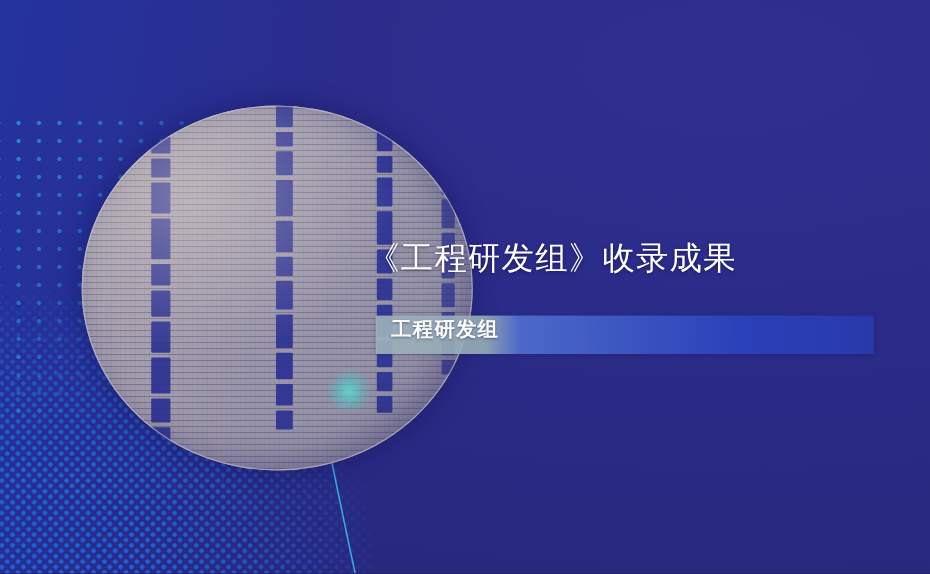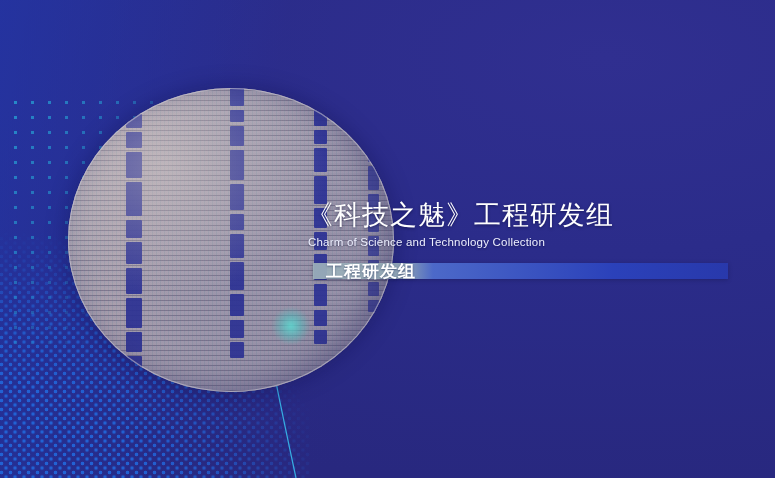--- a/index.html
+++ b/index.html
@@ -229,7 +229,7 @@
     <div class="wafer-edge"></div>
   </div>
 
-  <div class="title-zh">《科技之魅》工程研发组</div>
+  <div class="title-zh">《工程研发组》收录成果</div>
   <div class="title-en">Charm of Science and Technology Collection</div>
 
   <div class="group-band">

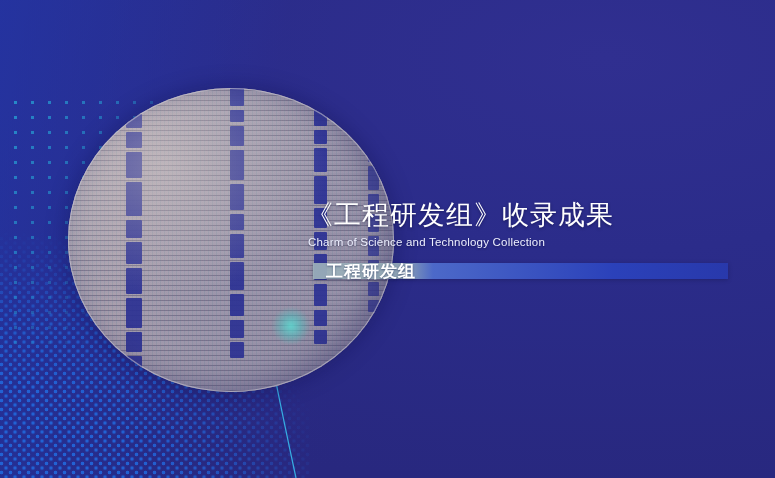--- a/index.html
+++ b/index.html
@@ -230,7 +230,6 @@
   </div>
 
   <div class="title-zh">《工程研发组》收录成果</div>
-  <div class="title-en">Charm of Science and Technology Collection</div>
 
   <div class="group-band">
     <span class="group-zh">工程研发组</span>

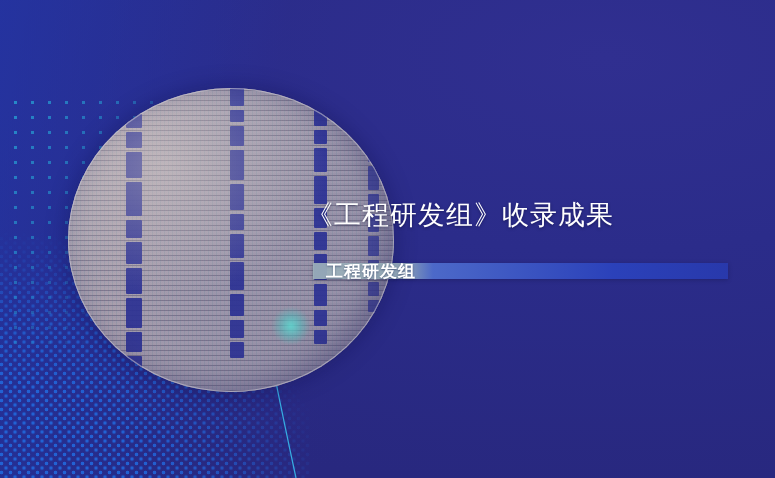--- a/index.html
+++ b/index.html
@@ -129,14 +129,14 @@
 
   .group-band{
     position:absolute;left:313px;top:263px;
-    width:415px;height:16px;
+    width:415px;height:32px;
     background:linear-gradient(90deg,
       rgba(156,176,186,.92) 0px,
       rgba(150,172,184,.90) 92px,
       rgba(79,110,206,.92) 120px,
       rgba(43,67,190,.92) 300px,
       rgba(40,58,175,.90) 100%);
-    display:flex;align-items:center;
+    display:flex;
     box-shadow:0 1px 4px rgba(10,10,50,.28);
   }
   .group-zh{

